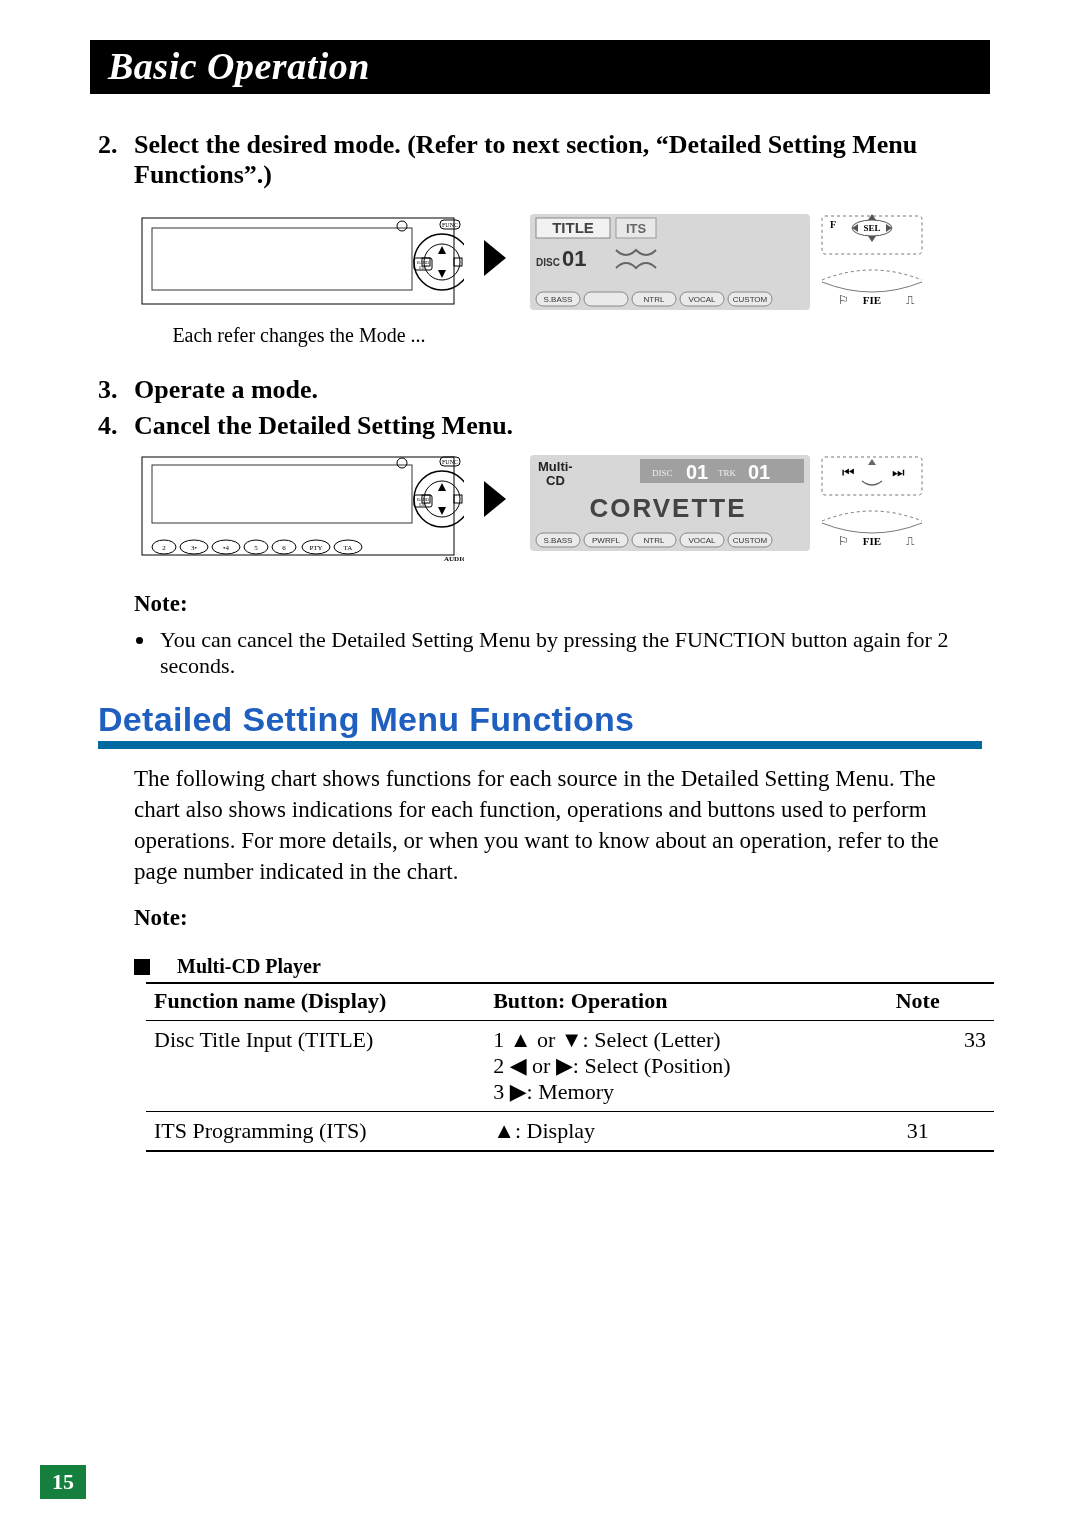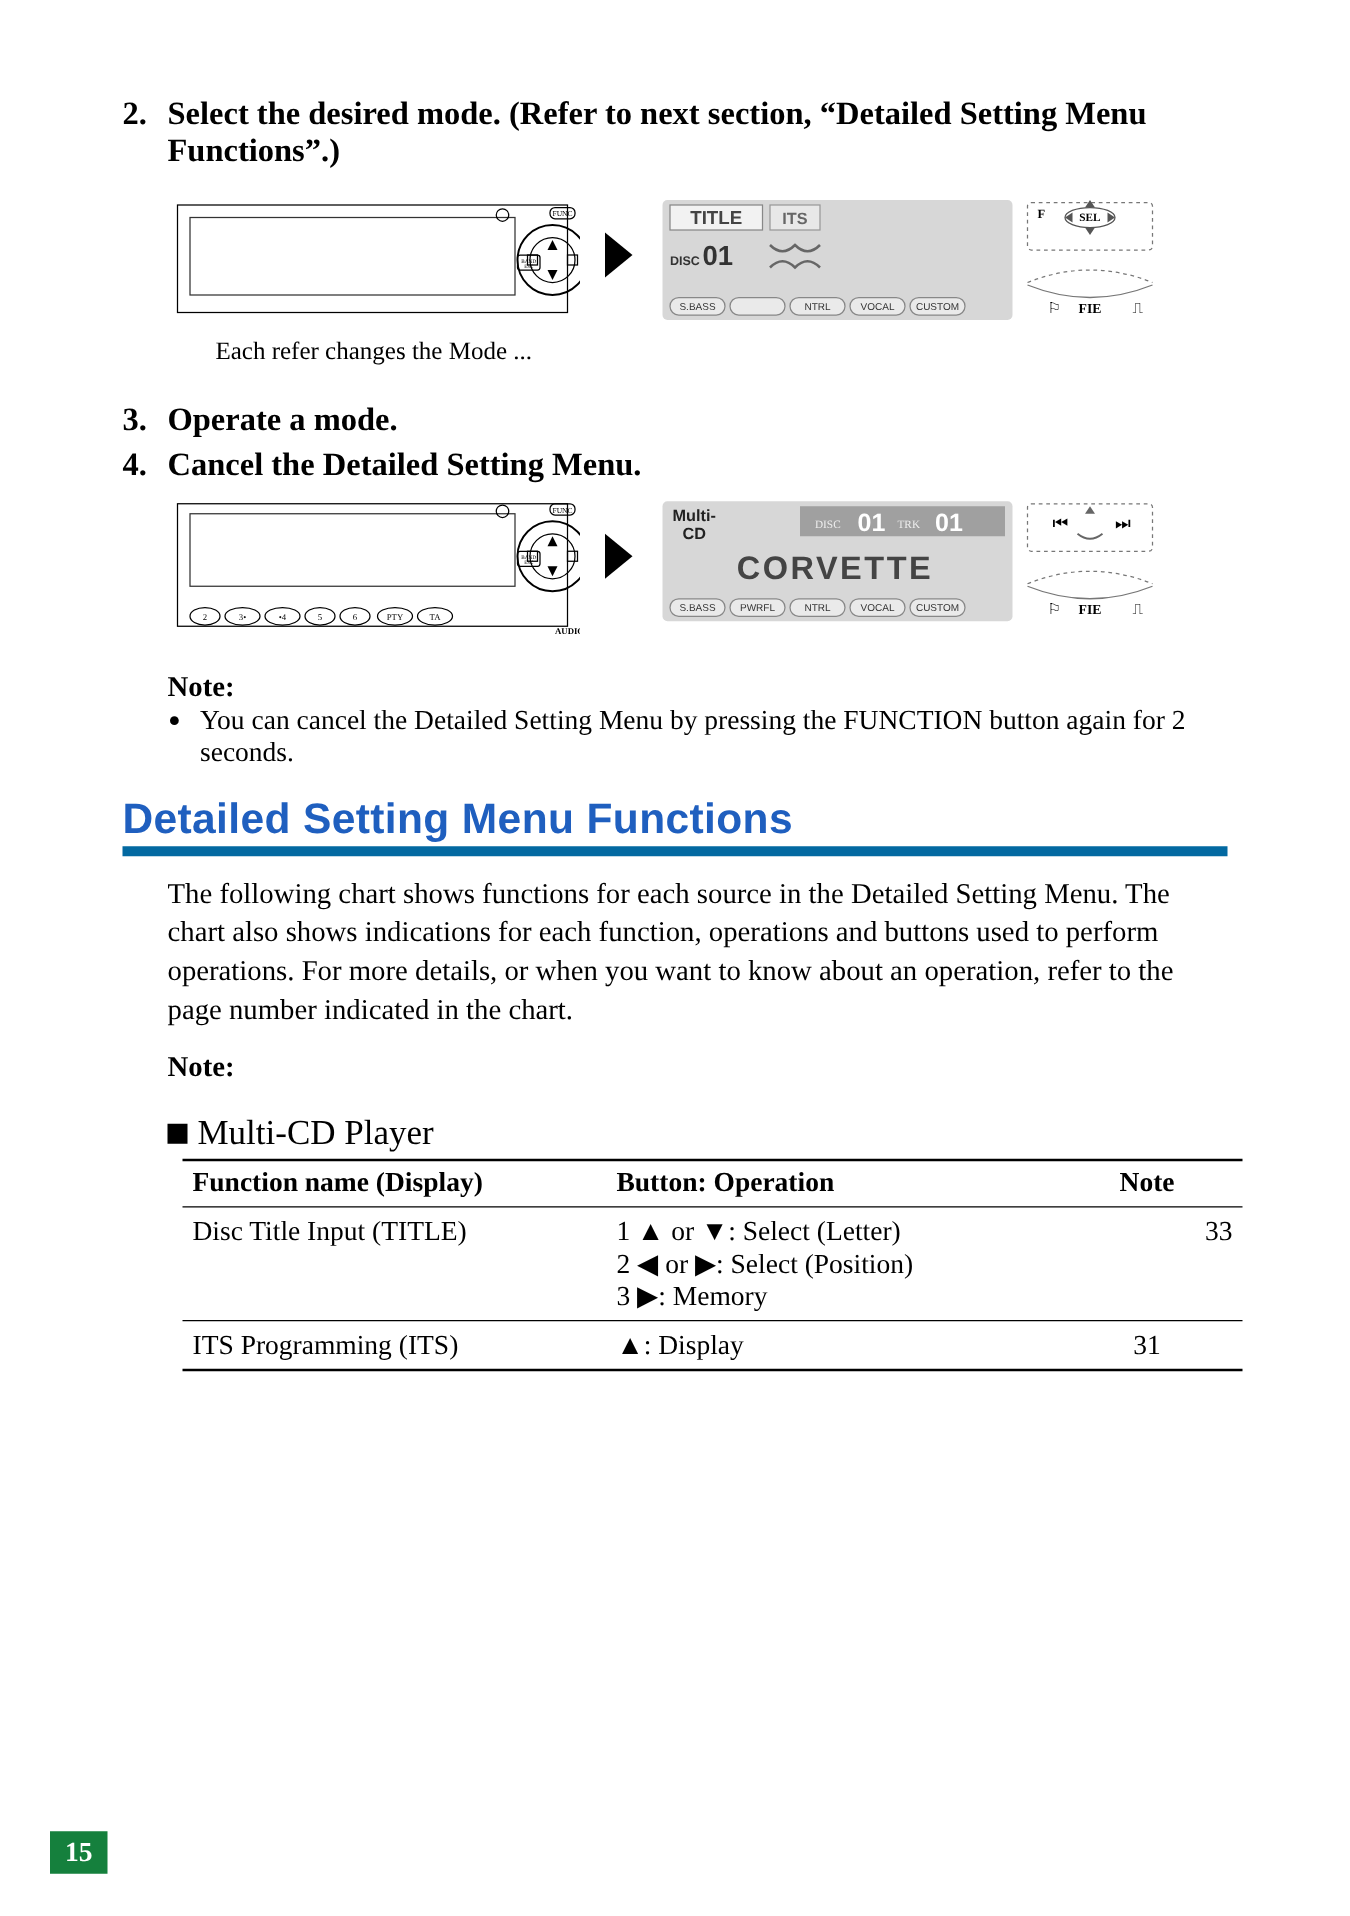--- a/index.html
+++ b/index.html
@@ -143,6 +143,7 @@
 <body>
 
 <div class="page">
+  <div class="header-bar">Basic Operation</div>
 
   <div class="body">
 

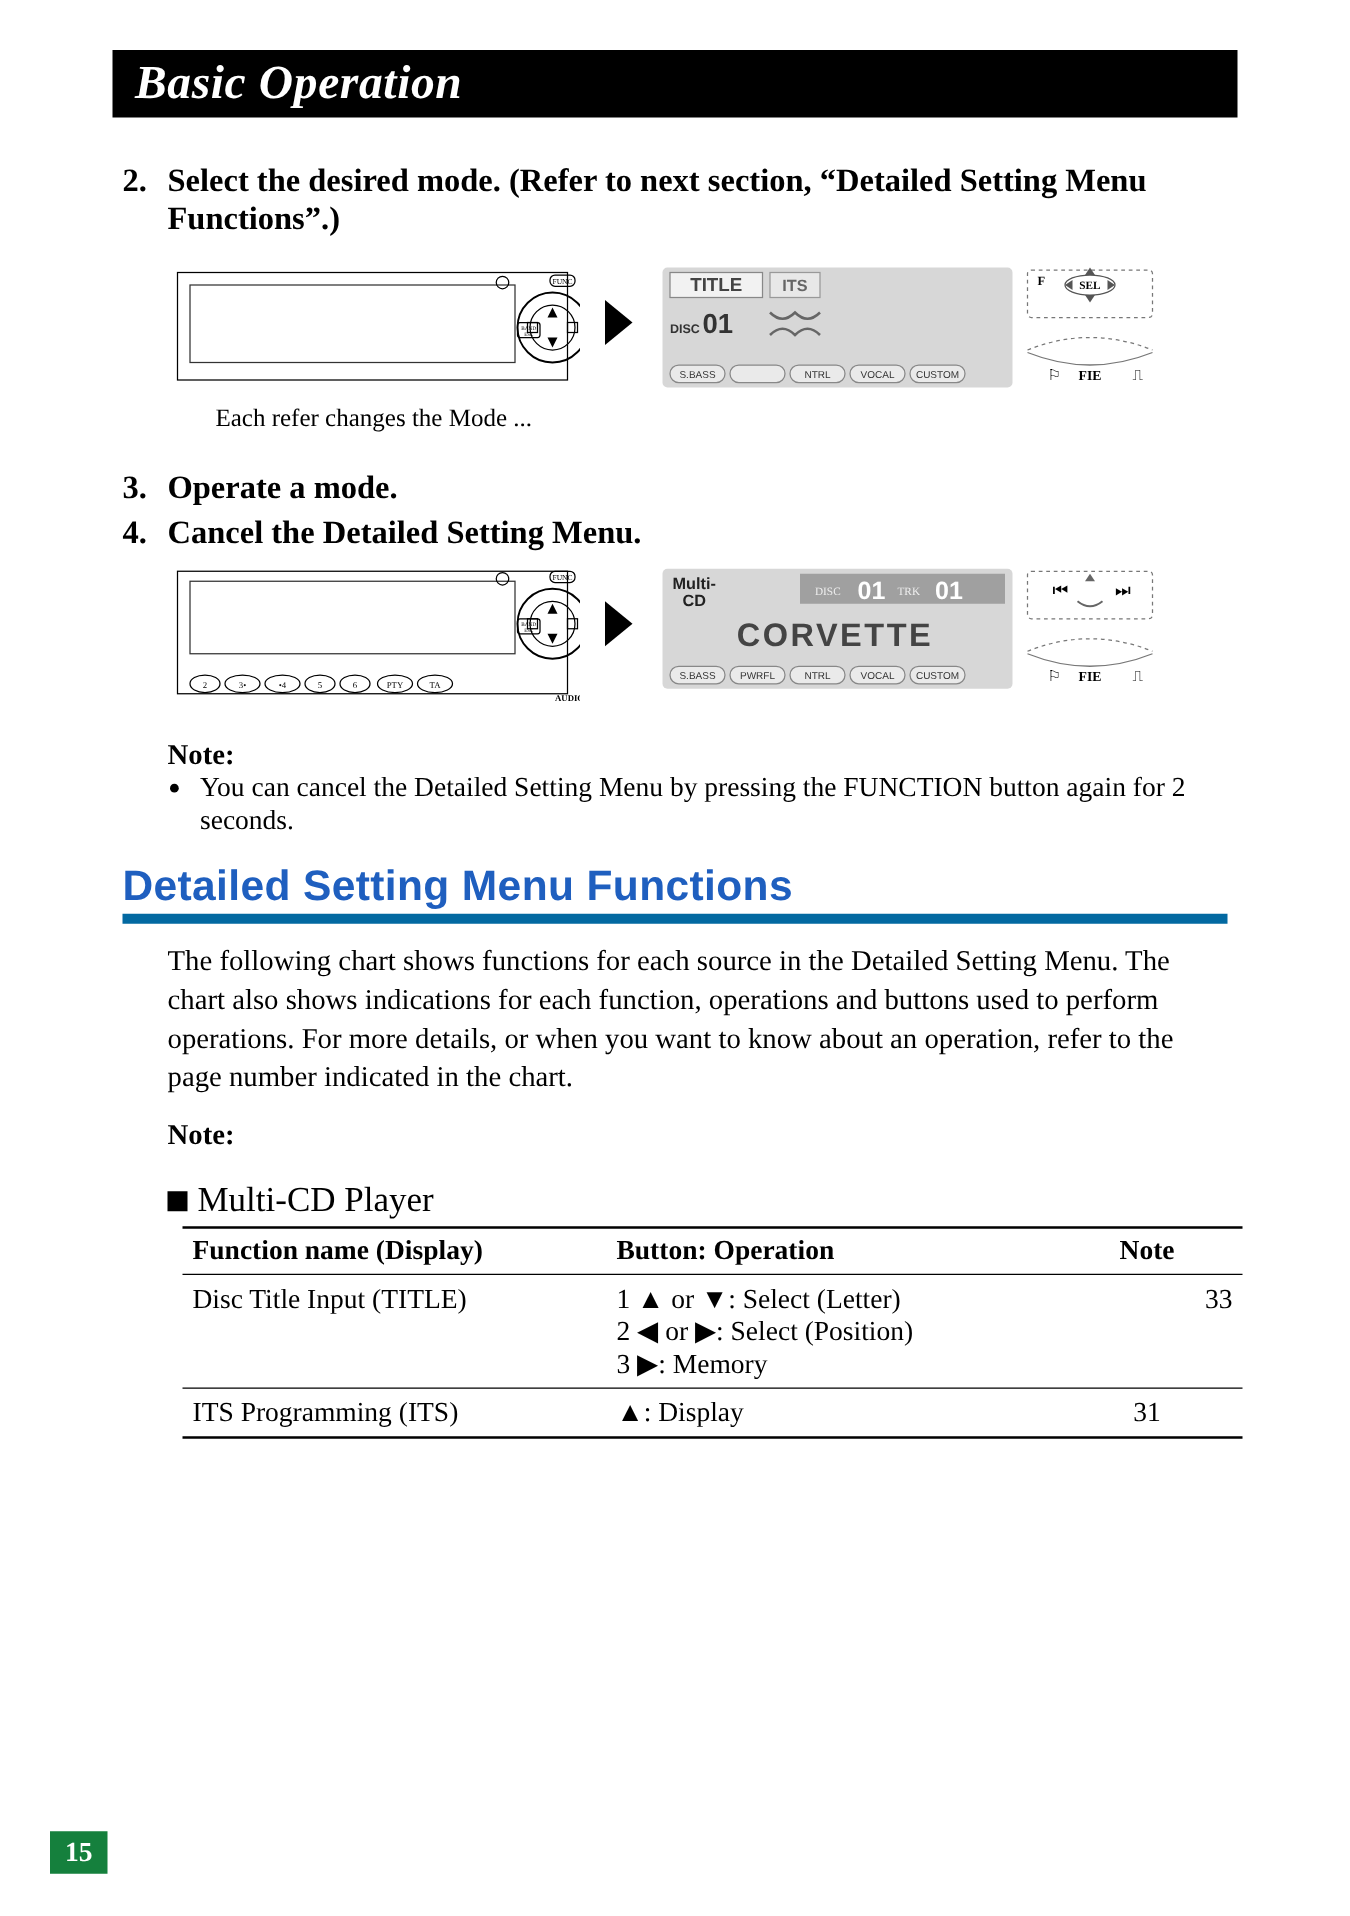--- a/index.html
+++ b/index.html
@@ -70,7 +70,7 @@
   }
   .note-block { margin: 24px 0 0 36px; }
   .note-title { font-weight: bold; font-size: 23px; }
-  .note-ul { margin: 0 0 0 0; padding-left: 22px; font-size: 22px; }
+  .note-ul { margin: 10px 0 0 0; padding-left: 22px; font-size: 22px; }
   .note-ul li { padding-left: 4px; }
 
   .section-title {

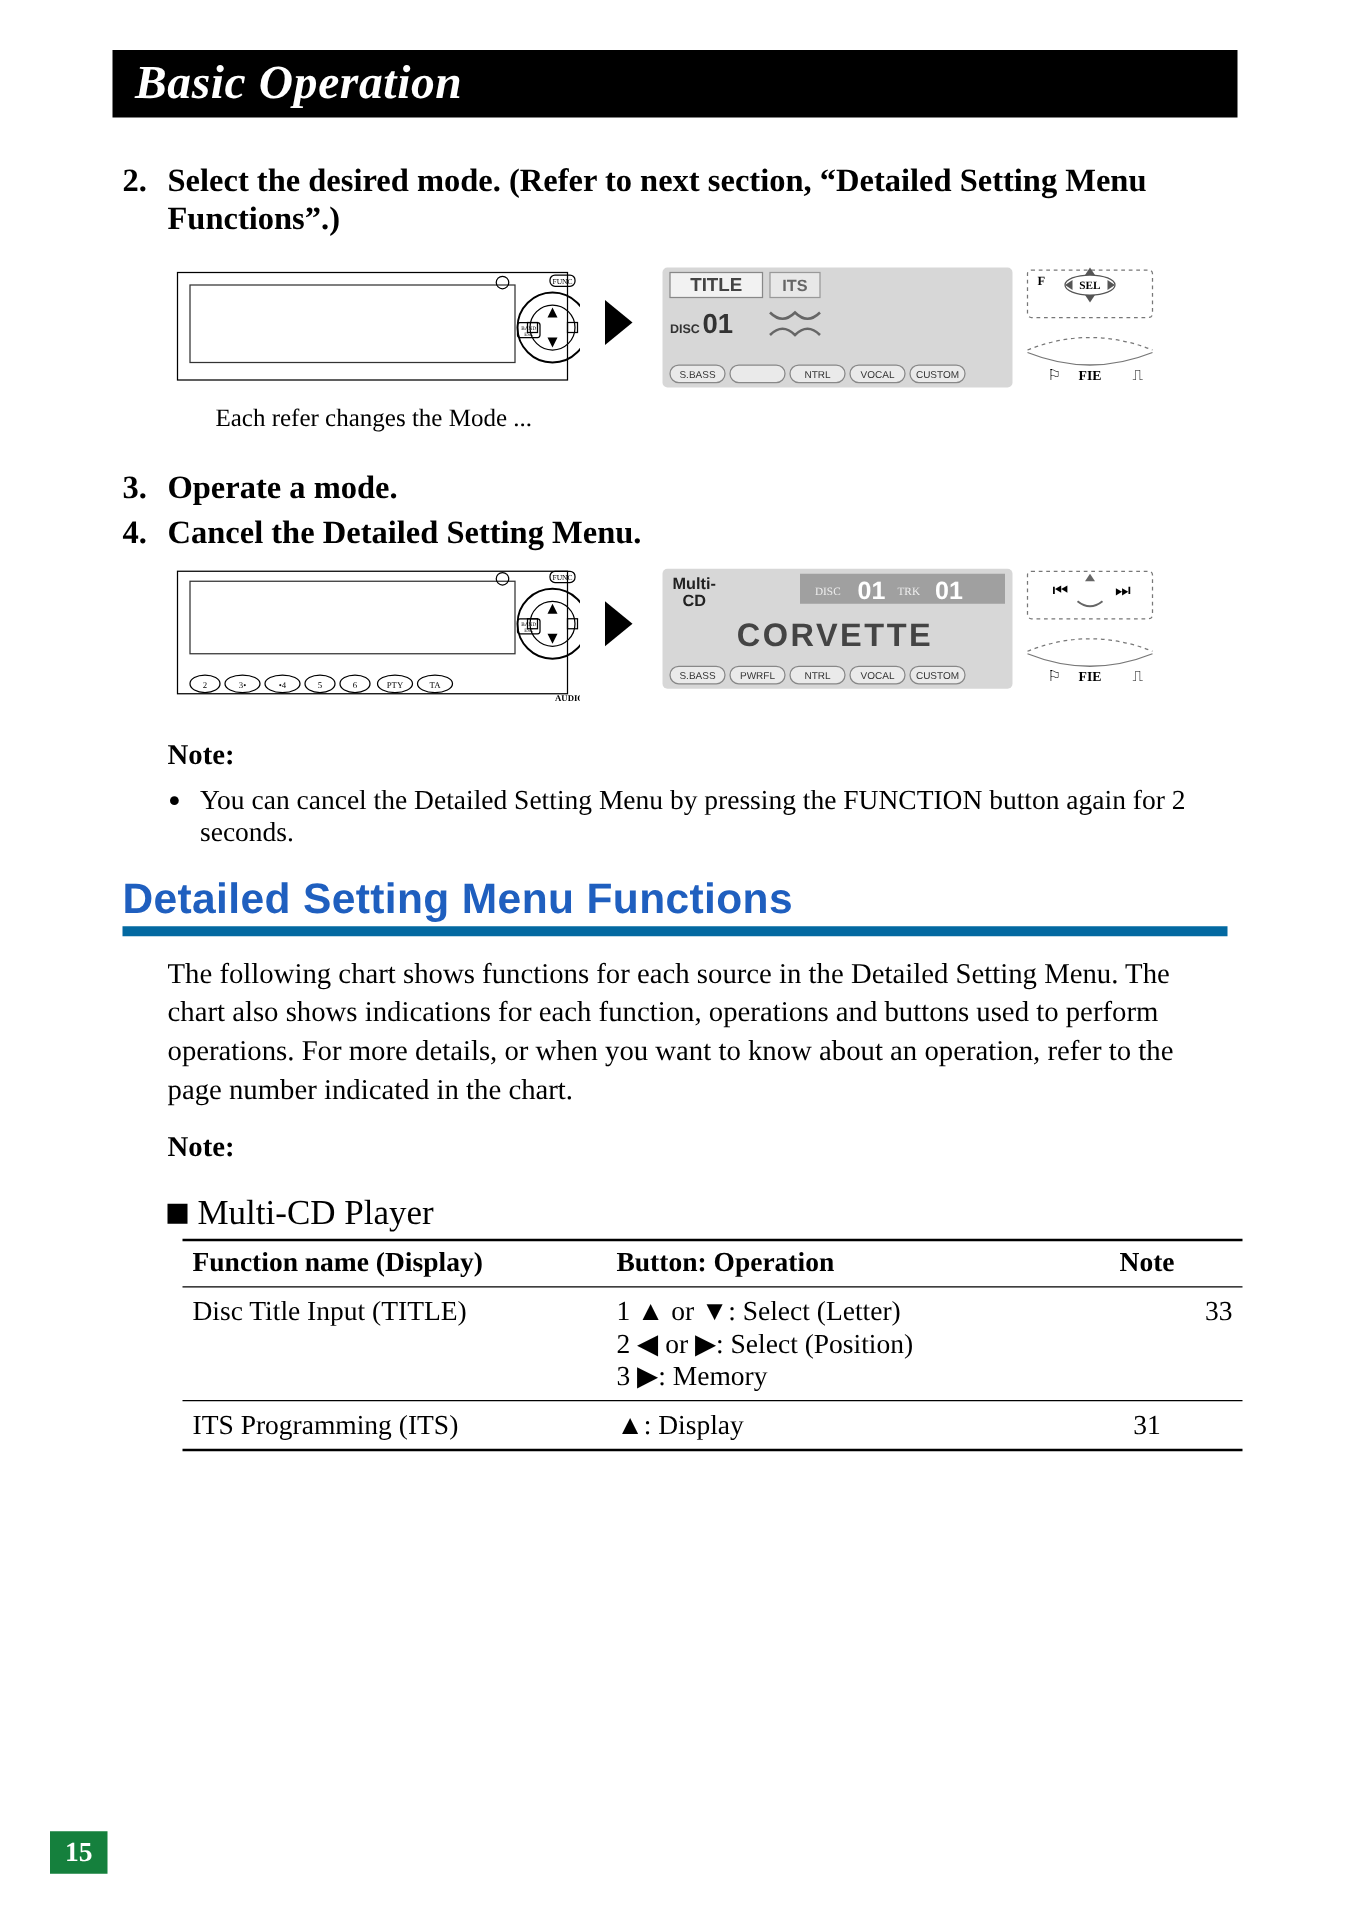--- a/index.html
+++ b/index.html
@@ -99,8 +99,9 @@
     width: 16px; height: 16px; background: #000; flex: 0 0 16px;
   }
   .subhead .lbl {
-    font-weight: normal;
-    font-size: 28px;
+    font-weight: bold;
+    font-size: 20px;
+    margin-left: 19px;
   }
 
   table.funcs {

